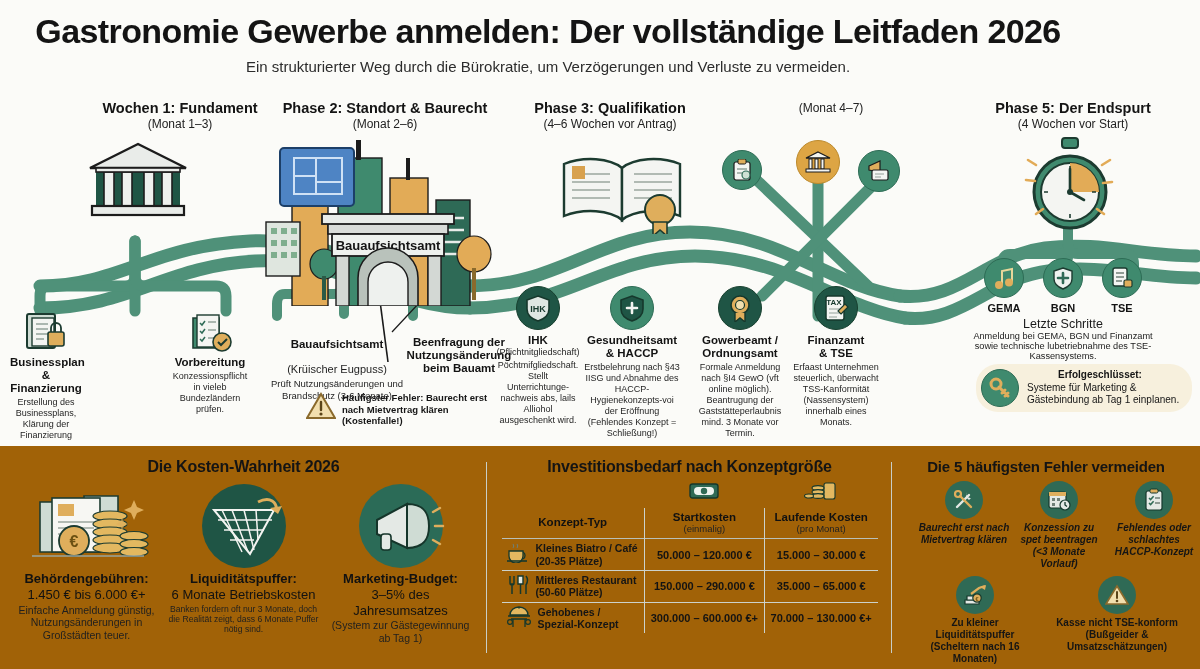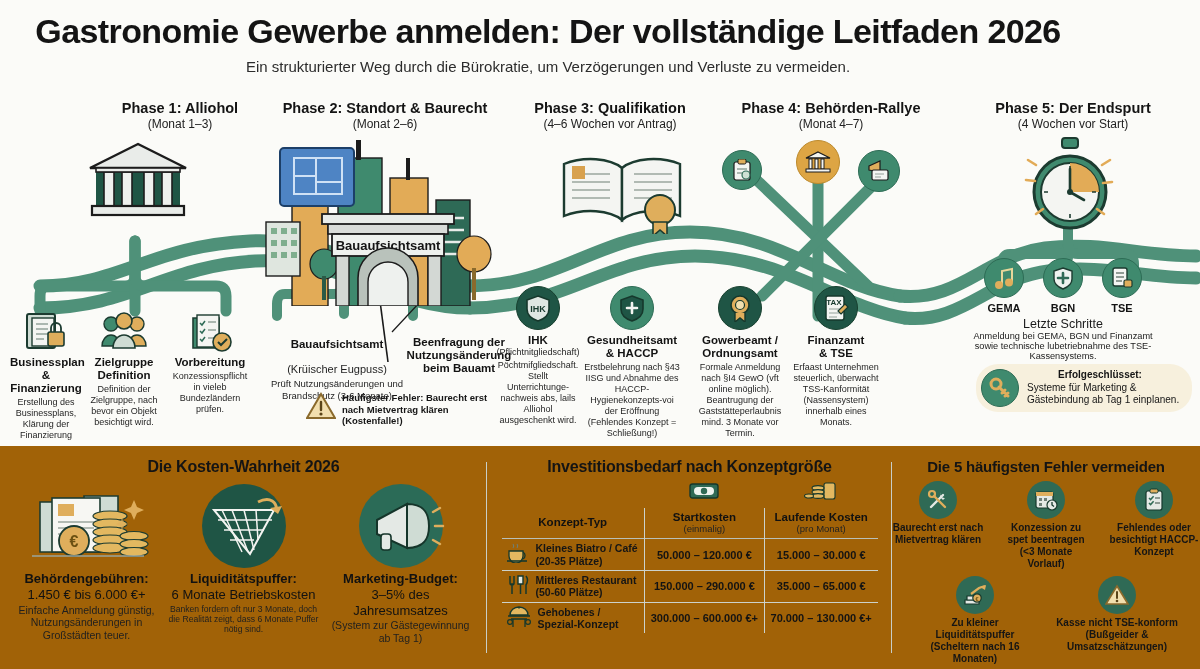--- a/index.html
+++ b/index.html
@@ -125,7 +125,7 @@
 
   <div class="phase-row">
     <div class="phase-head" style="left:60px;width:240px;">
-      <div class="ph-title">Phase 1: Alliohol</div>
+      <div class="ph-title">Wochen 1: Fundament</div>
       <div class="ph-sub">(Monat 1–3)</div>
     </div>
     <div class="phase-head" style="left:265px;width:240px;">

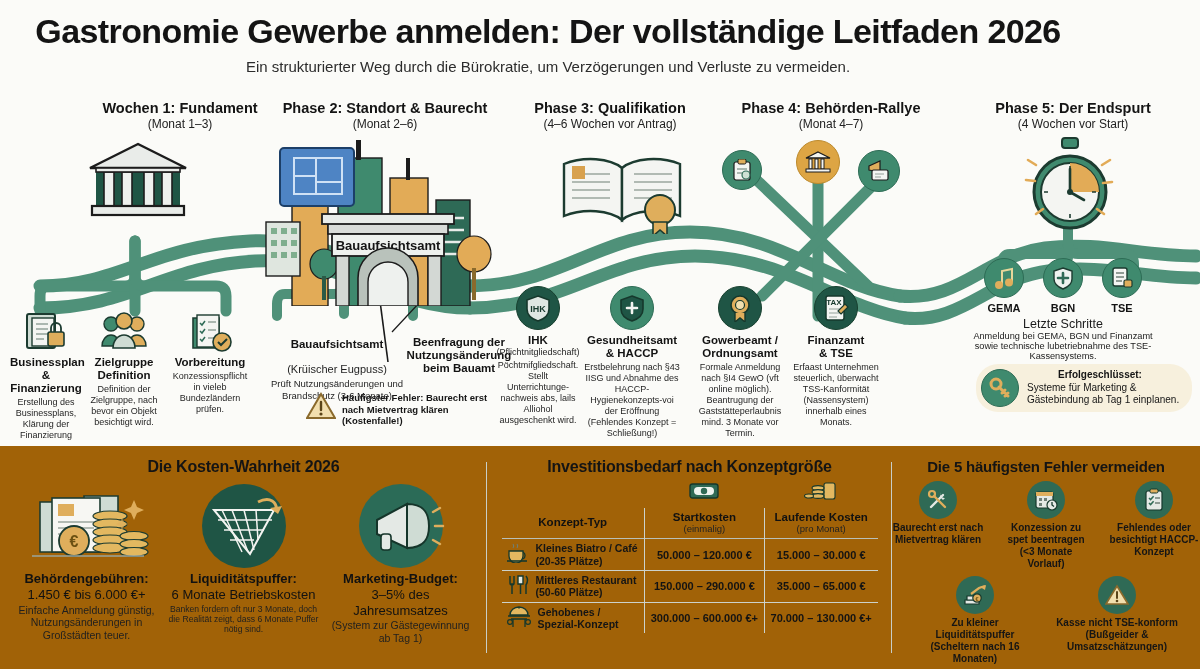--- a/index.html
+++ b/index.html
@@ -137,7 +137,6 @@
       <div class="ph-sub">(4–6 Wochen vor Antrag)</div>
     </div>
     <div class="phase-head" style="left:718px;width:226px;">
-      <div class="ph-title">Phase 4: Behörden-Rallye</div>
       <div class="ph-sub">(Monat 4–7)</div>
     </div>
     <div class="phase-head" style="left:960px;width:226px;">

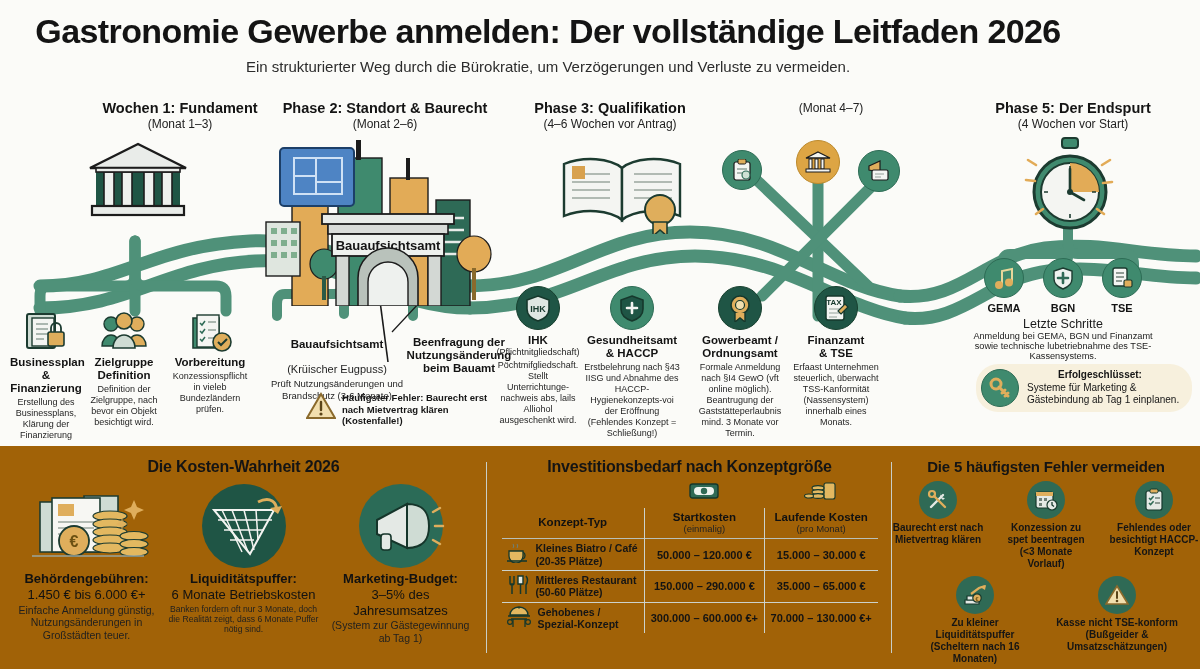--- a/index.html
+++ b/index.html
@@ -319,21 +319,6 @@
       <div class="n-desc">Erstellung des Businessplans, Klärung der Finanzierung</div>
     </div>
 
-    <div class="node" style="left:88px;top:176px;width:72px;">
-      <div style="height:44px;">
-        <svg width="48" height="40" viewBox="0 0 48 40">
-            <circle cx="11" cy="12" r="7" fill="#3f8a6e" stroke="#1c3b30" stroke-width="1.4"></circle>
-            <path d="M2,34 a9,11 0 0 1 18,0 Z" fill="#3f8a6e" stroke="#1c3b30" stroke-width="1.4"></path>
-            <circle cx="37" cy="12" r="7" fill="#dfae5c" stroke="#1c3b30" stroke-width="1.4"></circle>
-            <path d="M28,34 a9,11 0 0 1 18,0 Z" fill="#dfae5c" stroke="#1c3b30" stroke-width="1.4"></path>
-            <circle cx="24" cy="9" r="8" fill="#dfae5c" stroke="#1c3b30" stroke-width="1.6"></circle>
-            <path d="M13,36 a11,13 0 0 1 22,0 Z" fill="#cfdcd4" stroke="#1c3b30" stroke-width="1.6"></path>
-          </svg>
-      </div>
-      <div class="n-title" style="white-space:pre-line;">Zielgruppe
-Definition</div>
-      <div class="n-desc">Definition der Zielgruppe, nach bevor ein Objekt besichtigt wird.</div>
-    </div>
 
     <div class="node" style="left:170px;top:176px;width:80px;">
       <div style="height:44px;">

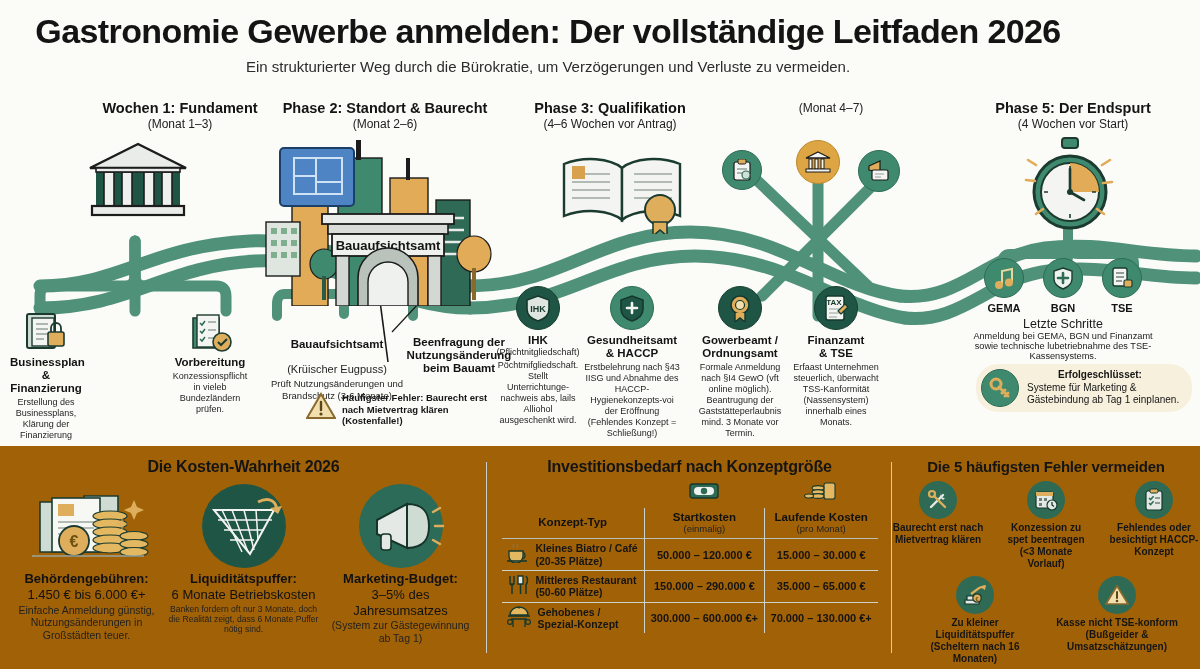--- a/index.html
+++ b/index.html
@@ -101,7 +101,7 @@
 
   
   .err-panel { width: 308px; }
-  .err-row { display: flex; justify-content: flex-end; gap: 16px; margin-top: 6px; }
+  .err-row { display: flex; justify-content: flex-end; gap: 3px; margin-top: 6px; font-style: italic; }
   .err-item { width: 92px; text-align: center; }
   .err-circ {
     width: 38px; height: 38px; border-radius: 50%; background: #2f6a55;

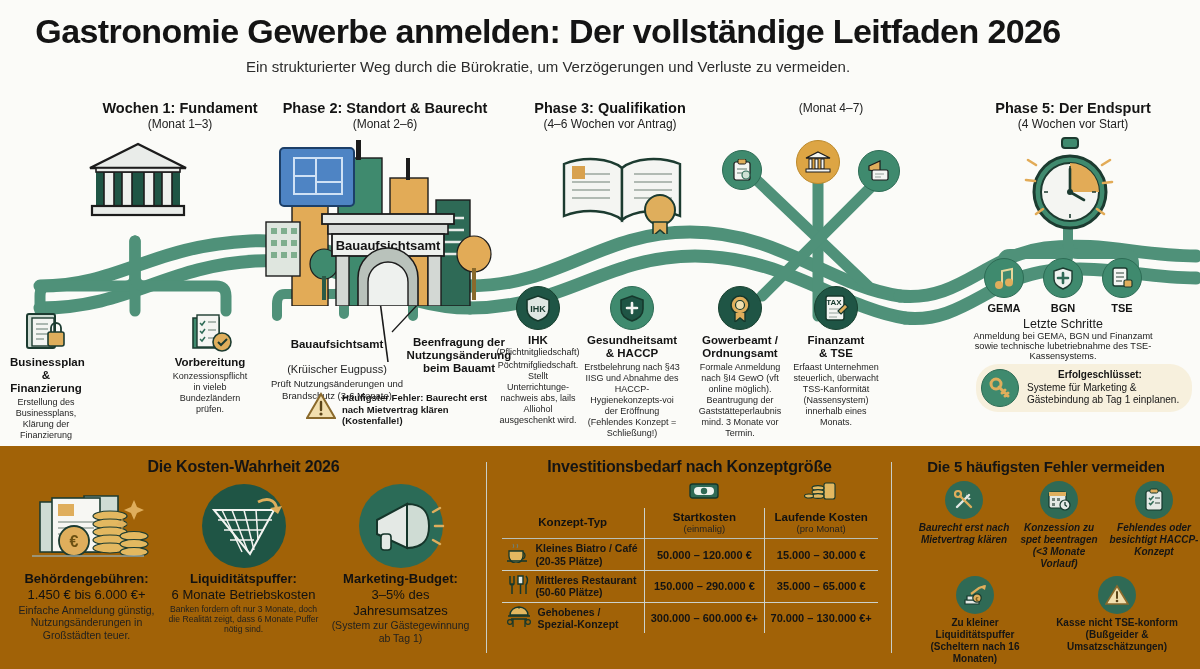--- a/index.html
+++ b/index.html
@@ -678,7 +678,7 @@
                 <path d="M12,10 h5 M12,15 h5" stroke="#6f7f77" stroke-width="1.3"></path>
               </svg>
           </div>
-          <div class="err-text">Fehlendes oder besichtigt HACCP-Konzept</div>
+          <div class="err-text">Fehlendes oder schlachtes HACCP-Konzept</div>
         </div>
       </div>
       <div class="err-row2">

